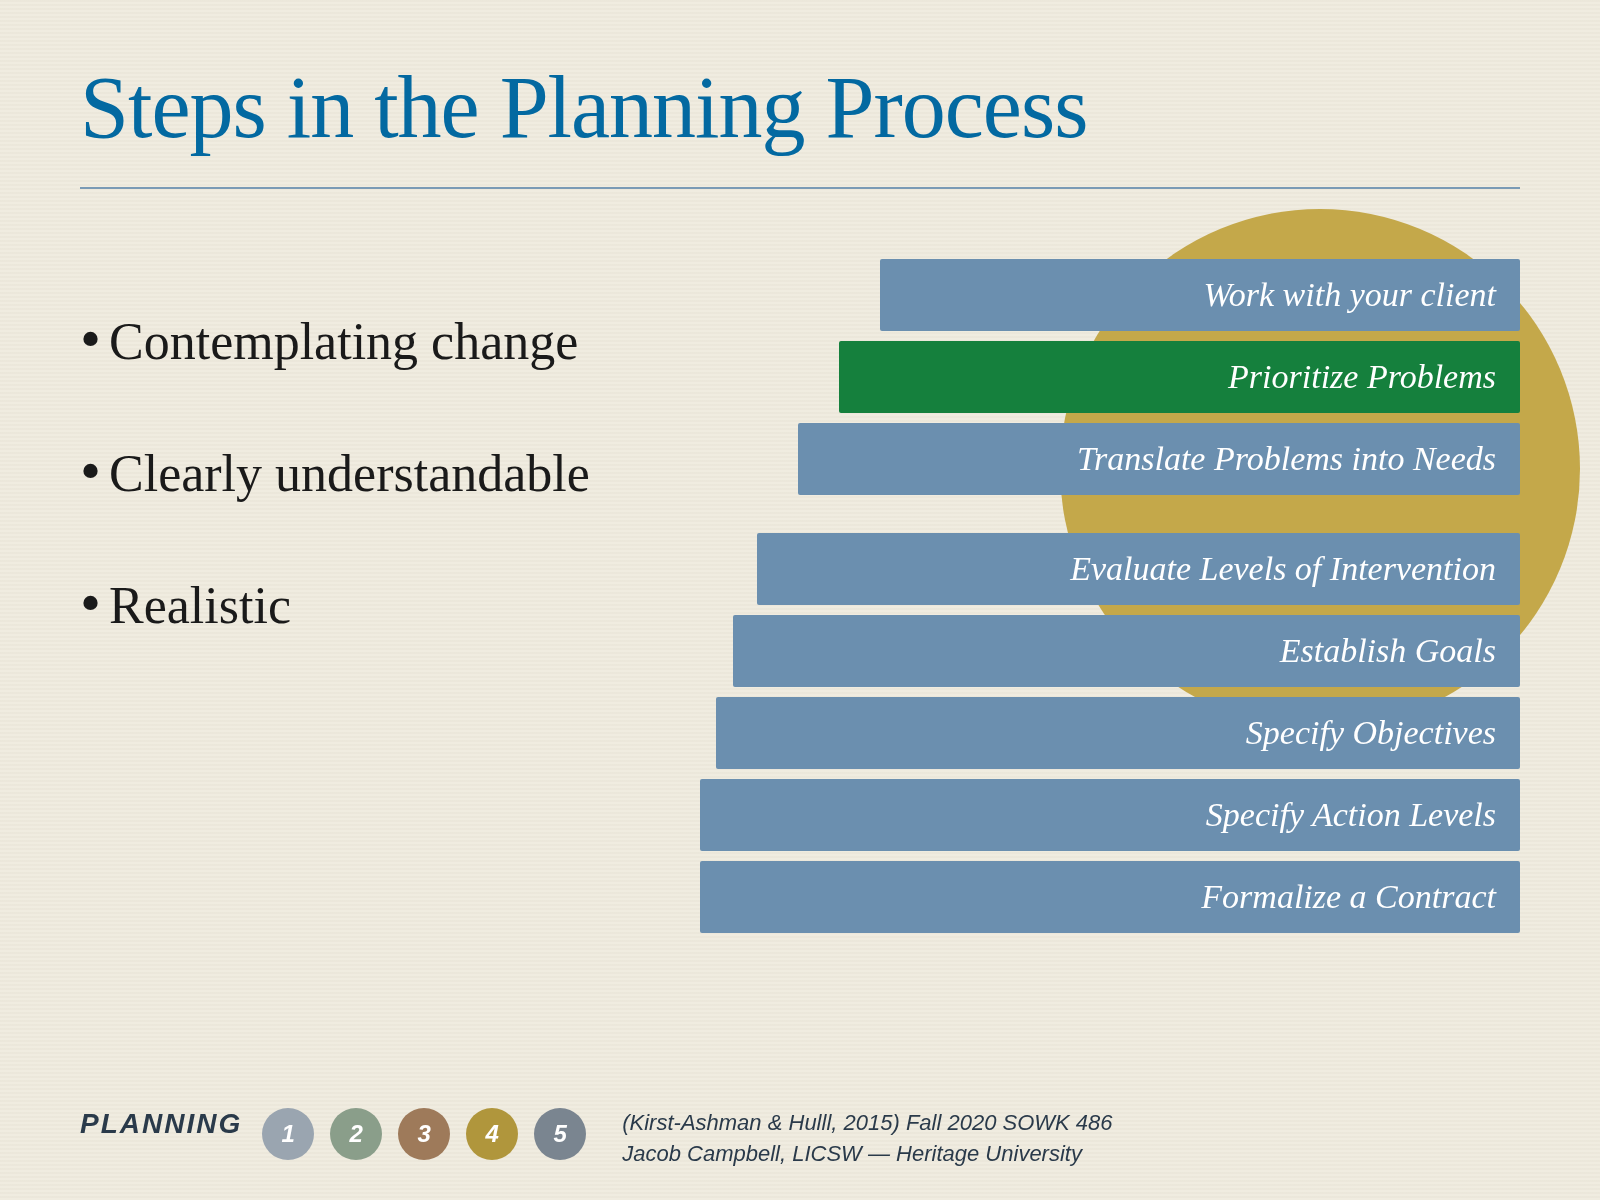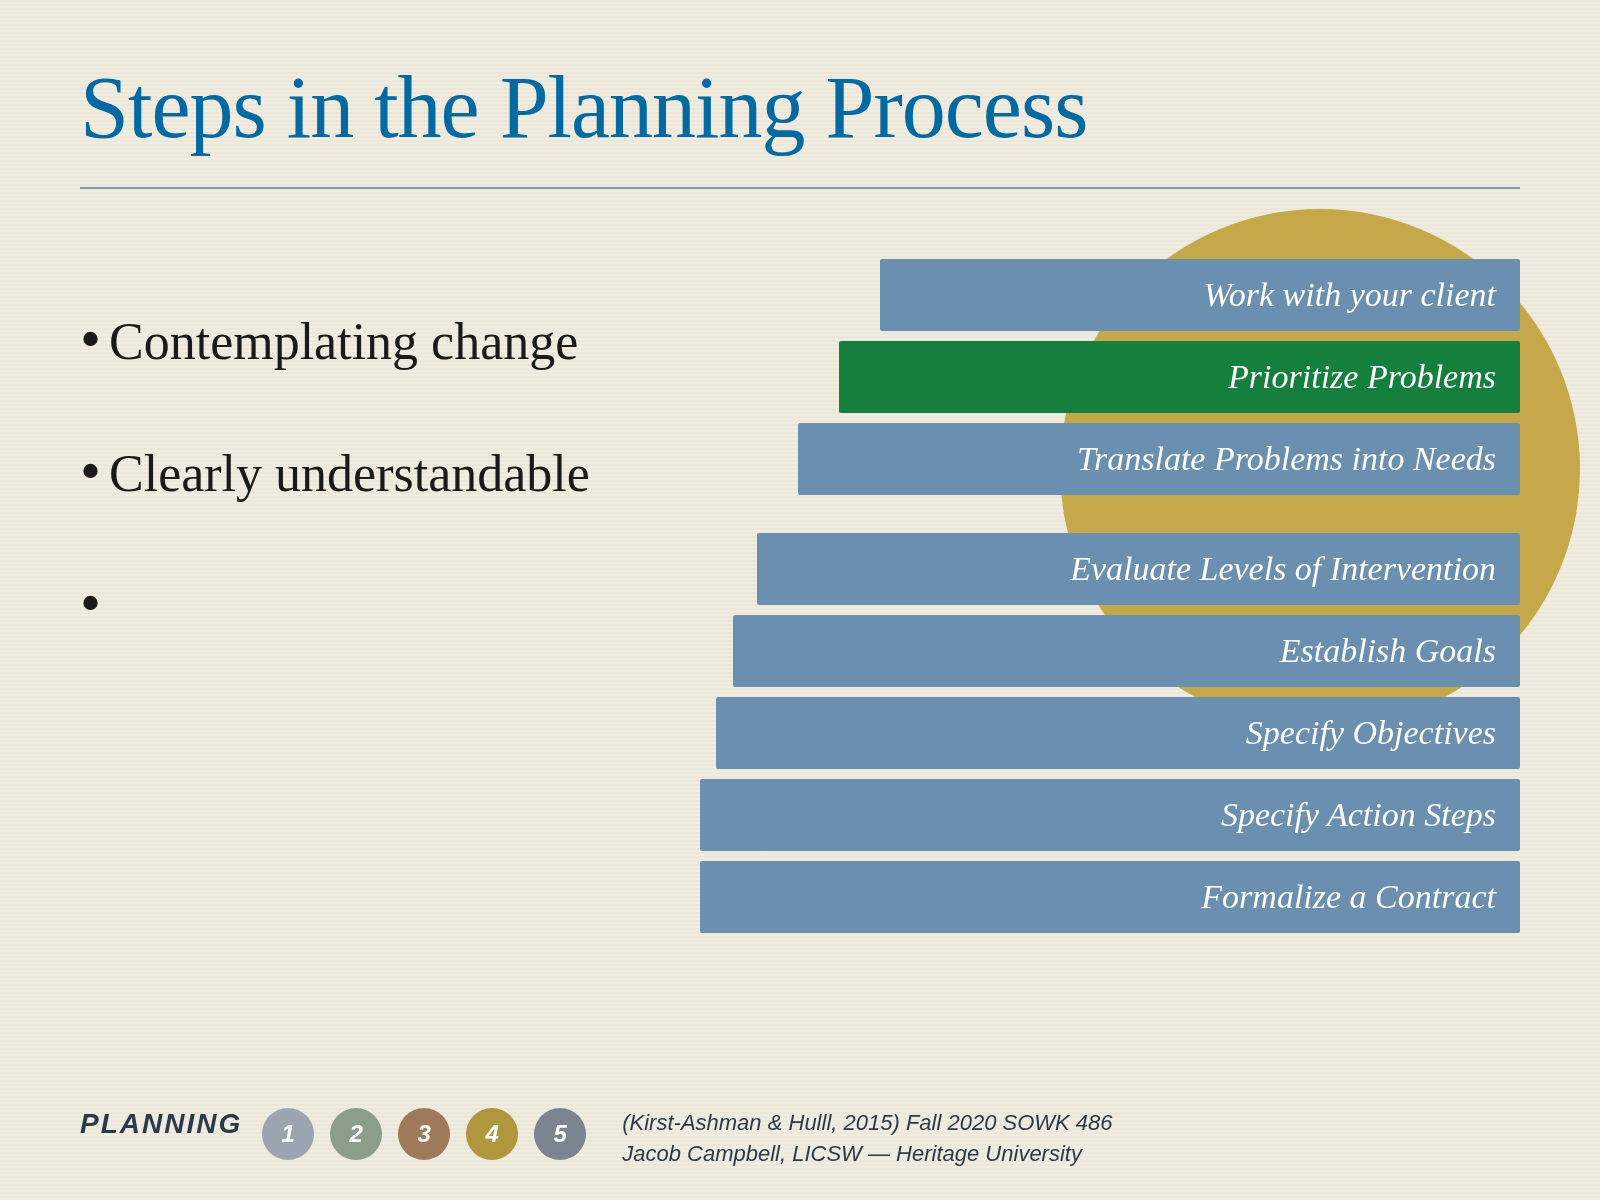--- a/index.html
+++ b/index.html
@@ -215,6 +215,7 @@
       </div>
       <div class="bullet-item">
         <span class="bullet-dot">•</span>
+        <span>Realistic</span>
       </div>
     </div>
 

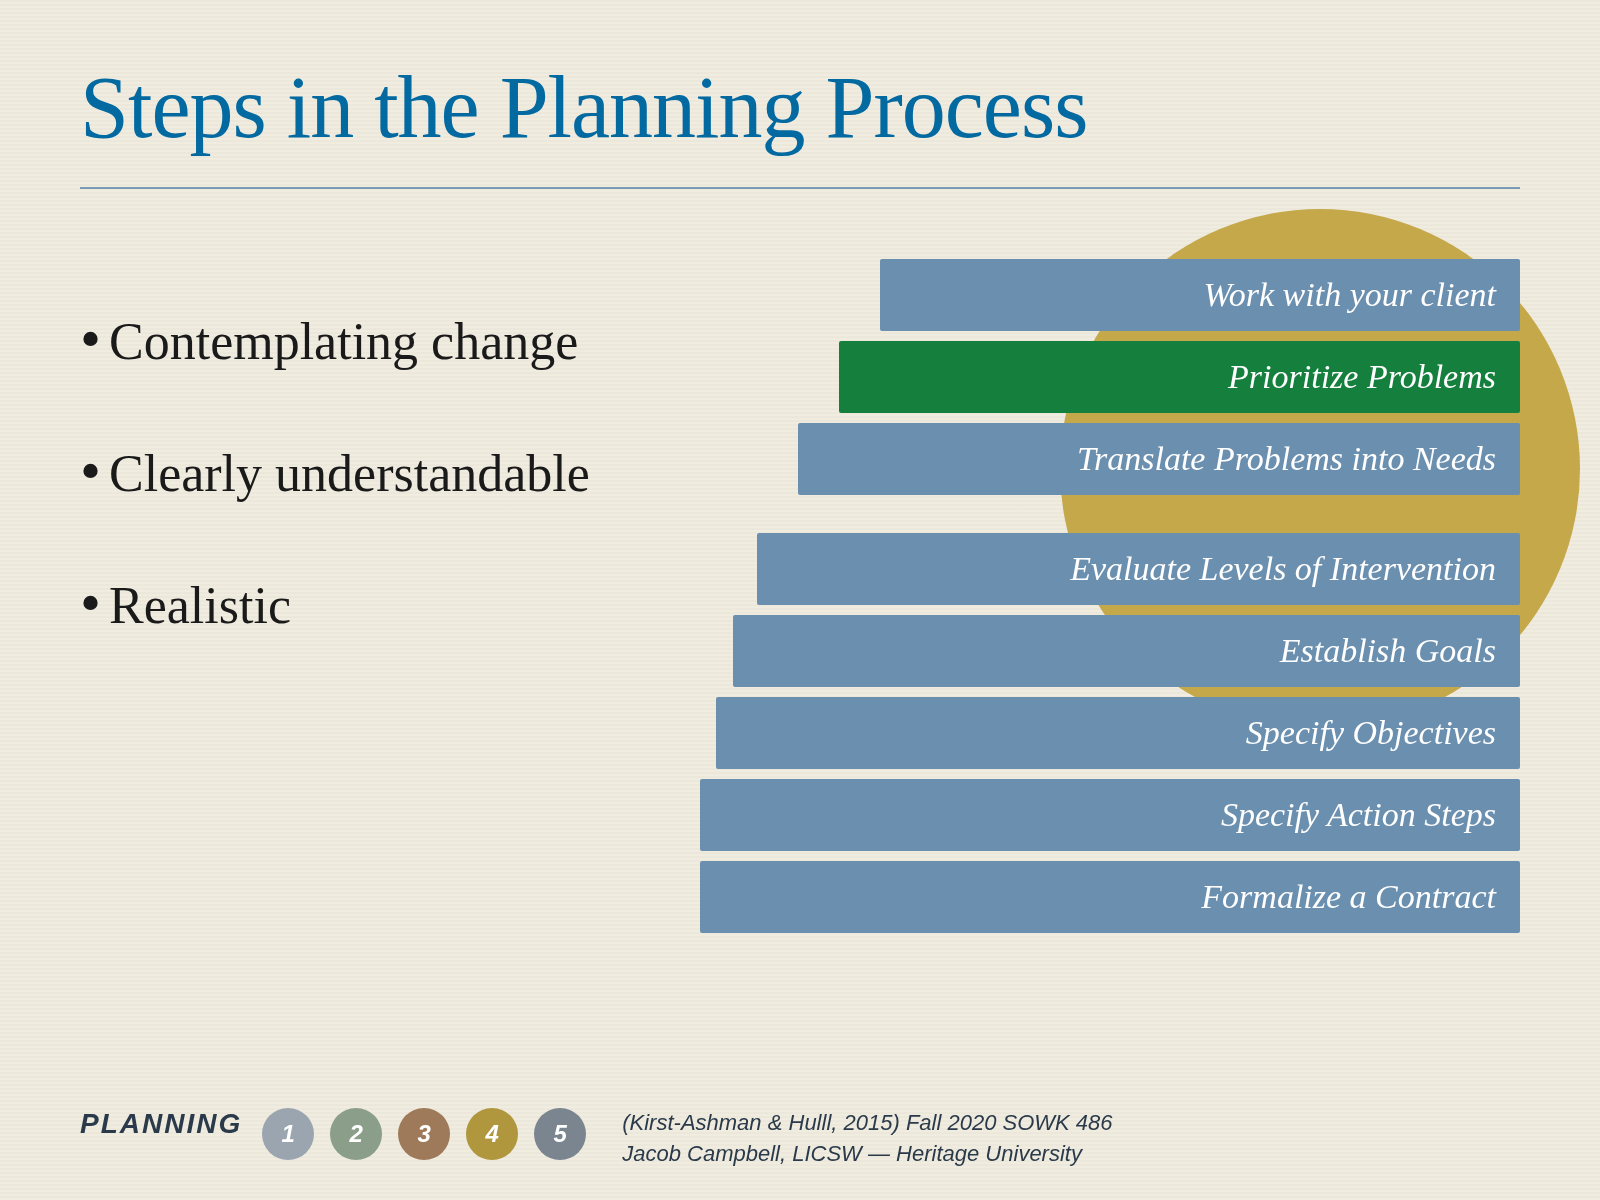--- a/index.html
+++ b/index.html
@@ -242,7 +242,7 @@
           <span class="bar-label">Specify Objectives</span>
         </div>
         <div class="bar bar-blue bar-7">
-          <span class="bar-label">Specify Action Steps</span>
+          <span class="bar-label">Specify Action Levels</span>
         </div>
         <div class="bar bar-blue bar-8">
           <span class="bar-label">Formalize a Contract</span>

